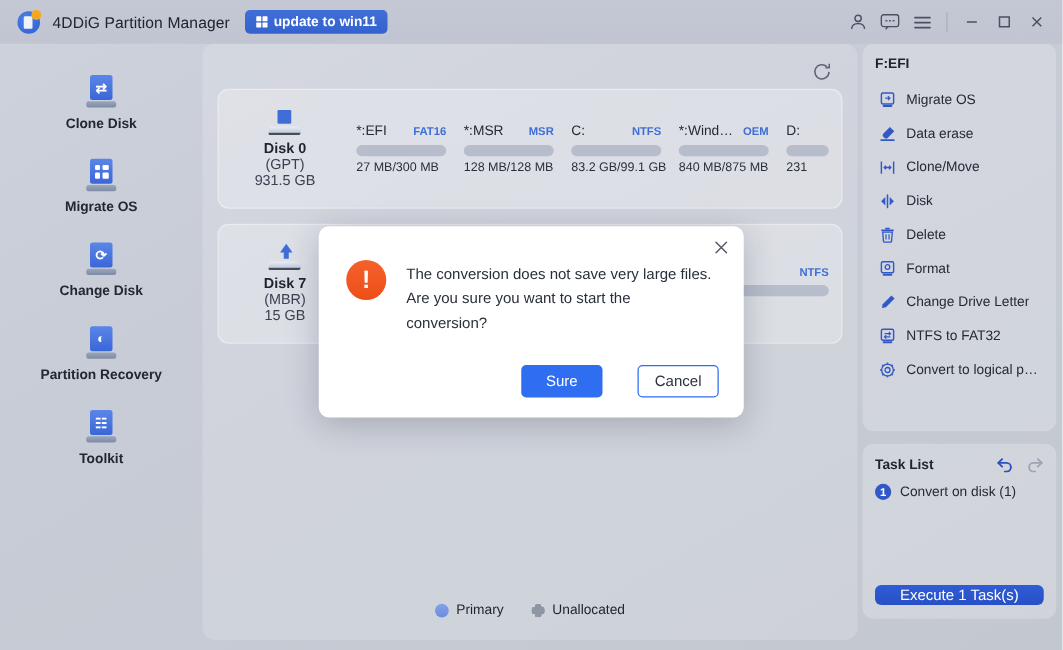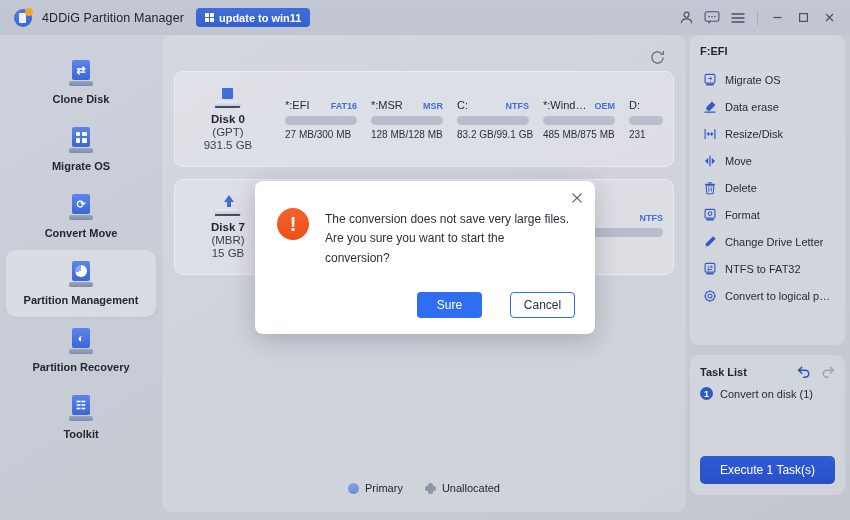--- a/index.html
+++ b/index.html
@@ -473,7 +473,7 @@
           <span class="part-fs">OEM</span>
         </div>
         <div class="part-bar"><i class="fill" style="width:55%"></i></div>
-        <div class="part-size">485 MB/875 MB</div>
+        <div class="part-size">840 MB/875 MB</div>
       </div>
 
       <div class="part clipped">

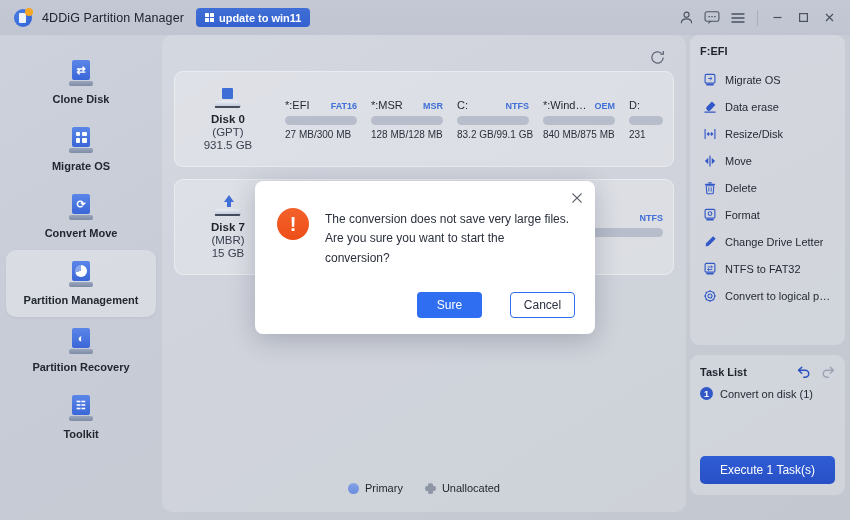--- a/index.html
+++ b/index.html
@@ -554,7 +554,7 @@
             <path d="M5 8h6M6.6 6.3L5 8l1.6 1.7M9.4 6.3L11 8l-1.6 1.7"></path>
           </svg>
       </span>
-      <span class="op-label">Resize/Disk</span>
+      <span class="op-label">Clone/Move</span>
     </div>
 
     <div class="op-row">

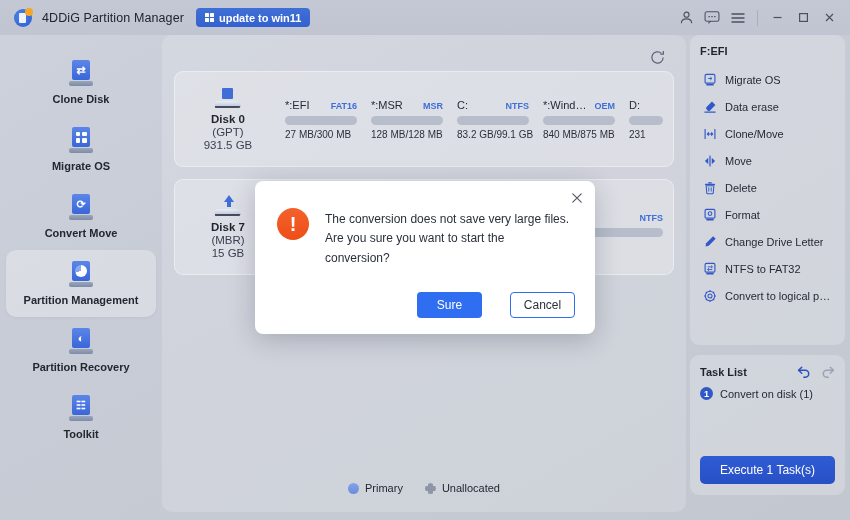--- a/index.html
+++ b/index.html
@@ -565,7 +565,7 @@
             <path d="M10 4.2v7.6L13.8 8z"></path>
           </svg>
       </span>
-      <span class="op-label">Move</span>
+      <span class="op-label">Disk</span>
     </div>
 
     <div class="op-row">

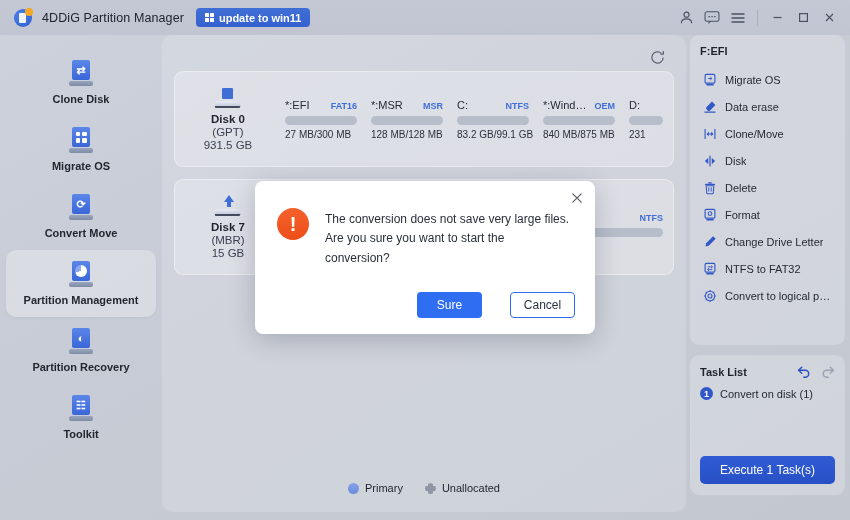--- a/index.html
+++ b/index.html
@@ -384,7 +384,7 @@
         <i class="base"></i>
       <span class="glyph">⟳</span>
     </span>
-    <span class="nav-label">Convert Move</span>
+    <span class="nav-label">Change Disk</span>
   </div>
 
   <div class="nav-item active">

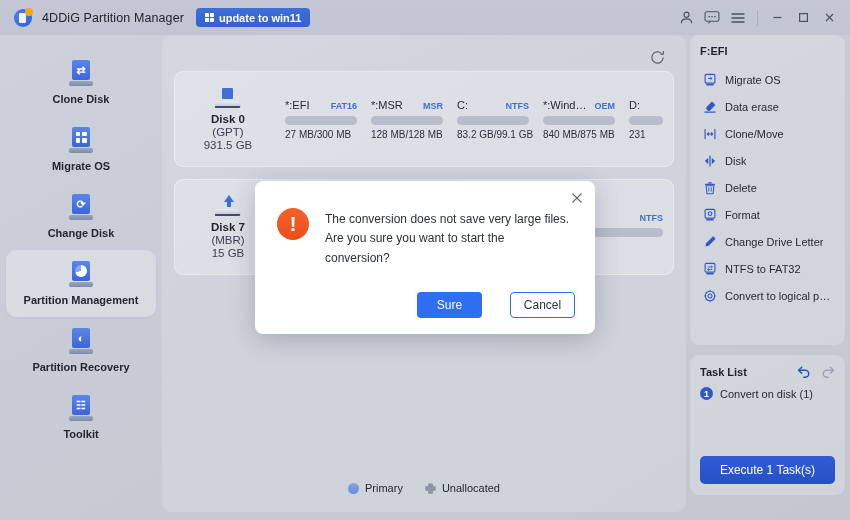--- a/index.html
+++ b/index.html
@@ -387,16 +387,6 @@
     <span class="nav-label">Change Disk</span>
   </div>
 
-  <div class="nav-item active">
-    <span class="disk-ico">
-      <i class="body"></i>
-        <i class="base"></i>
-      <span class="glyph">
-          <span class="pie"></span>
-        </span>
-    </span>
-    <span class="nav-label">Partition Management</span>
-  </div>
 
   <div class="nav-item">
     <span class="disk-ico">

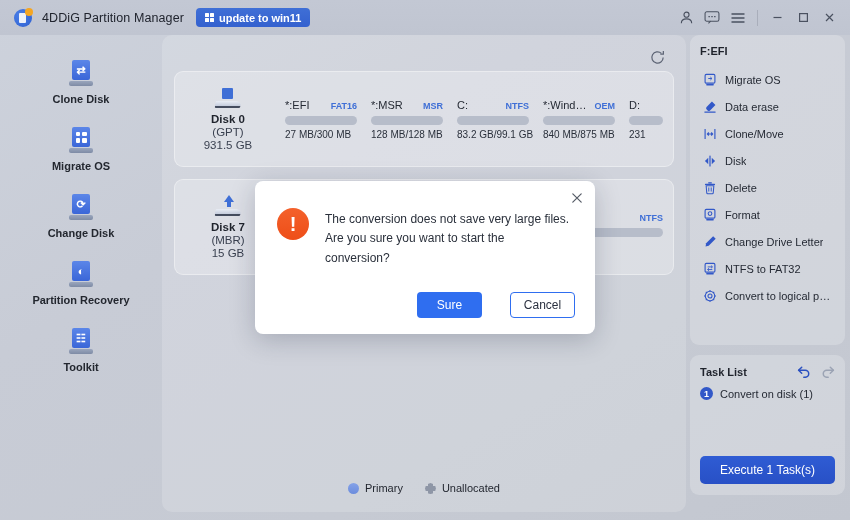--- a/index.html
+++ b/index.html
@@ -254,7 +254,7 @@
   .task-text { font-size: 11px; color: #252a34; white-space: nowrap; }
   #execute-btn {
     position: absolute; left: 10px; right: 10px; bottom: 11px;
-    height: 28px; border-radius: 5px;
+    height: 16px; border-radius: 5px;
     background: linear-gradient(180deg, #2f5cd4 0%, #2850c6 100%);
     color: #fff; font-size: 12px;
     display: flex; align-items: center; justify-content: center;

